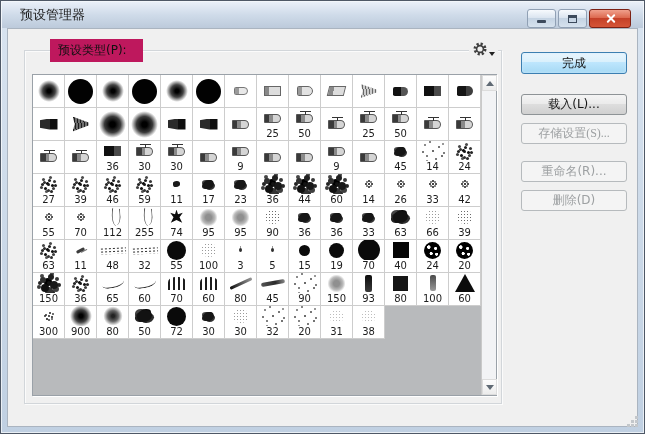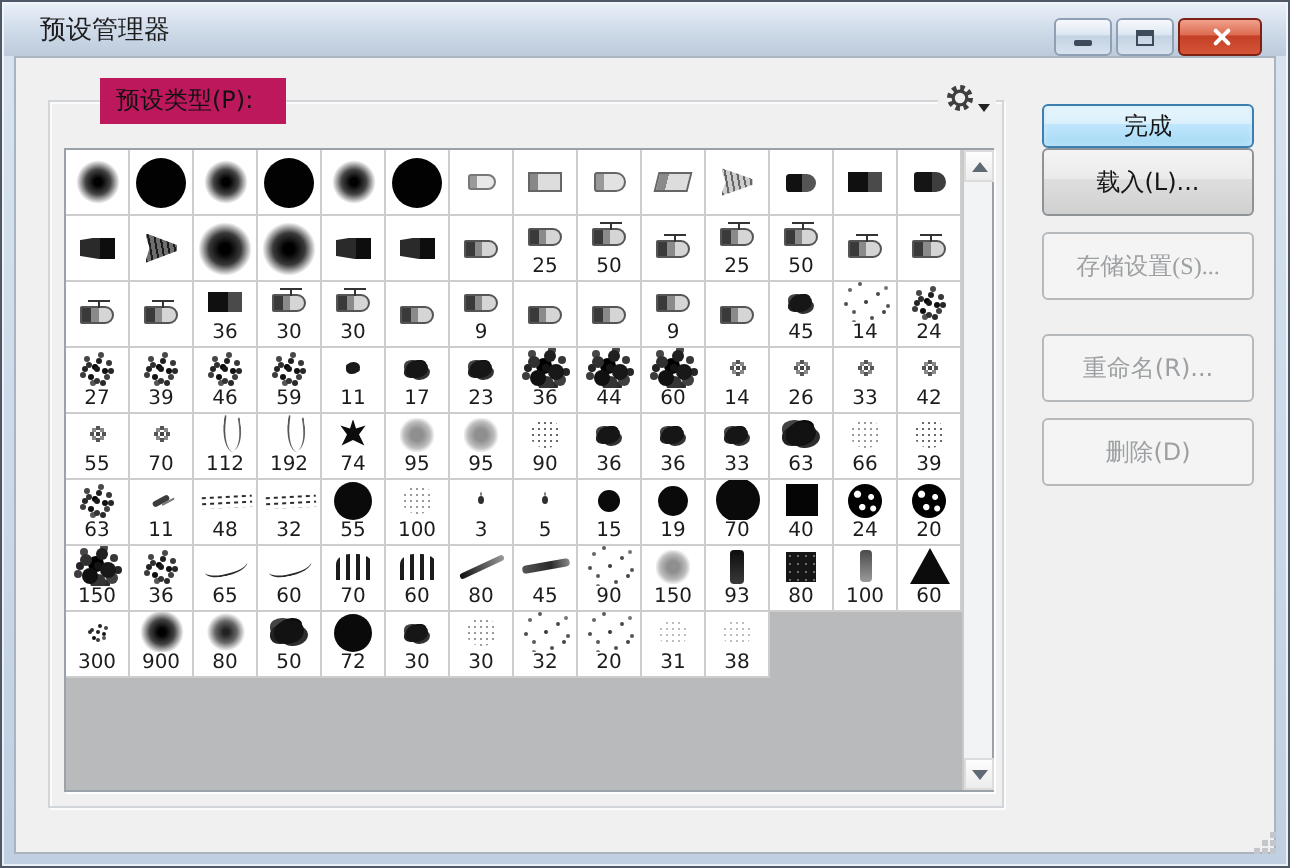--- a/index.html
+++ b/index.html
@@ -71,7 +71,7 @@
     background:linear-gradient(#eaf6fd,#d9f0fc 45%,#bee6fd 46%,#a6d9f4);
     box-shadow:inset 0 0 3px #cfeafc;}
   .btn.disabled{background:#f4f4f4;border-color:#b6babd;color:#9da0a2;box-shadow:none;}
-  .mb20{} .mb8{margin-bottom:8px;} .mb17{margin-bottom:17px;font-family:Liberation Serif, serif;} .h21{height:34px;}
+  .mb20{margin-bottom:20px;} .mb8{margin-bottom:8px;} .mb17{margin-bottom:17px;font-family:Liberation Serif, serif;} .h21{height:34px;}
   
   .grip{position:absolute;right:3px;bottom:3px;width:3px;height:3px;background:#c3c7cb;
     box-shadow:-4px 4px 0 #c3c7cb,4px -4px 0 #c3c7cb,0 4px 0 #c3c7cb,4px 0 0 #c3c7cb,4px 4px 0 #c3c7cb,-4px 0 0 transparent;}

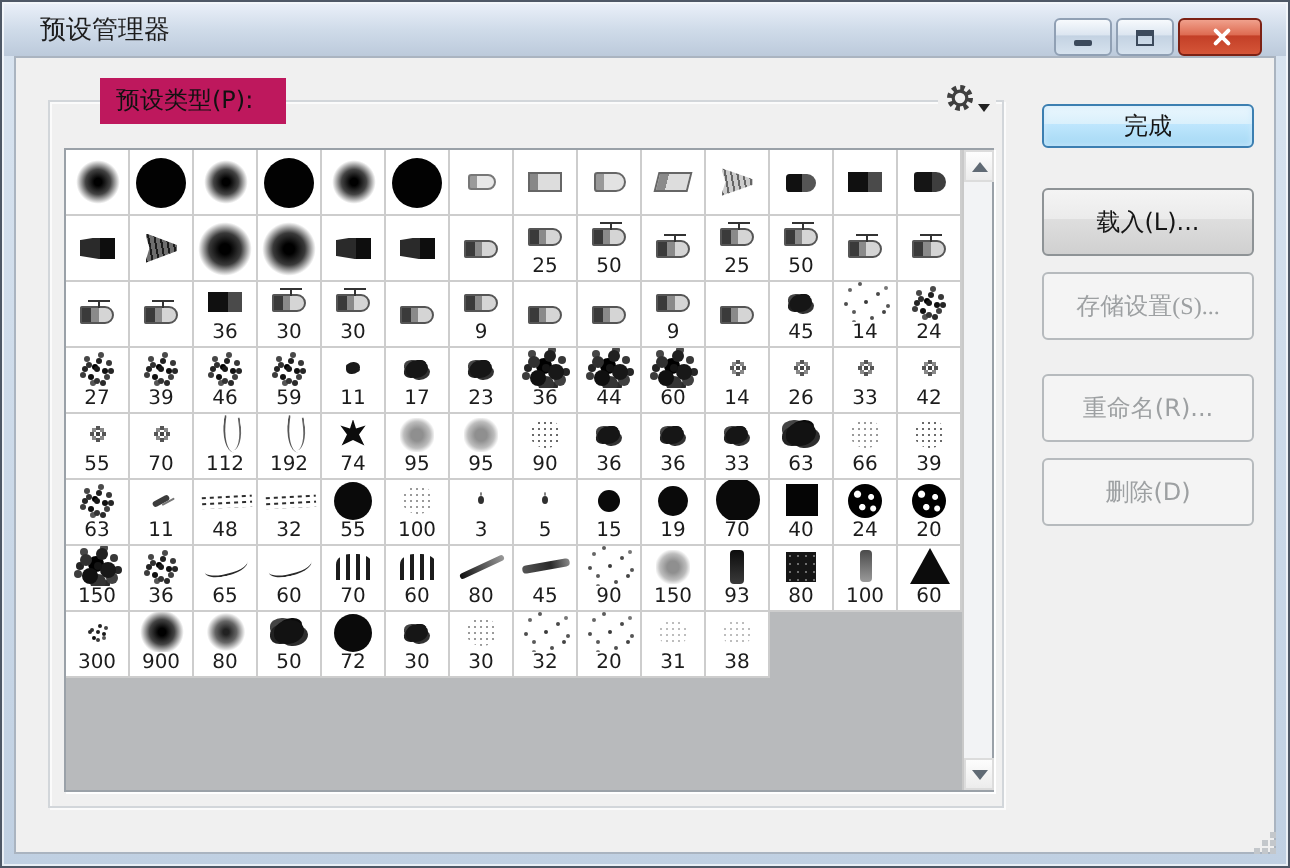--- a/index.html
+++ b/index.html
@@ -71,7 +71,7 @@
     background:linear-gradient(#eaf6fd,#d9f0fc 45%,#bee6fd 46%,#a6d9f4);
     box-shadow:inset 0 0 3px #cfeafc;}
   .btn.disabled{background:#f4f4f4;border-color:#b6babd;color:#9da0a2;box-shadow:none;}
-  .mb20{margin-bottom:20px;} .mb8{margin-bottom:8px;} .mb17{margin-bottom:17px;font-family:Liberation Serif, serif;} .h21{height:34px;}
+  .mb20{margin-bottom:20px;} .mb8{margin-bottom:8px;} .mb17{margin-bottom:17px;font-family:Liberation Serif, serif;} .h21{height:21px;}
   
   .grip{position:absolute;right:3px;bottom:3px;width:3px;height:3px;background:#c3c7cb;
     box-shadow:-4px 4px 0 #c3c7cb,4px -4px 0 #c3c7cb,0 4px 0 #c3c7cb,4px 0 0 #c3c7cb,4px 4px 0 #c3c7cb,-4px 0 0 transparent;}

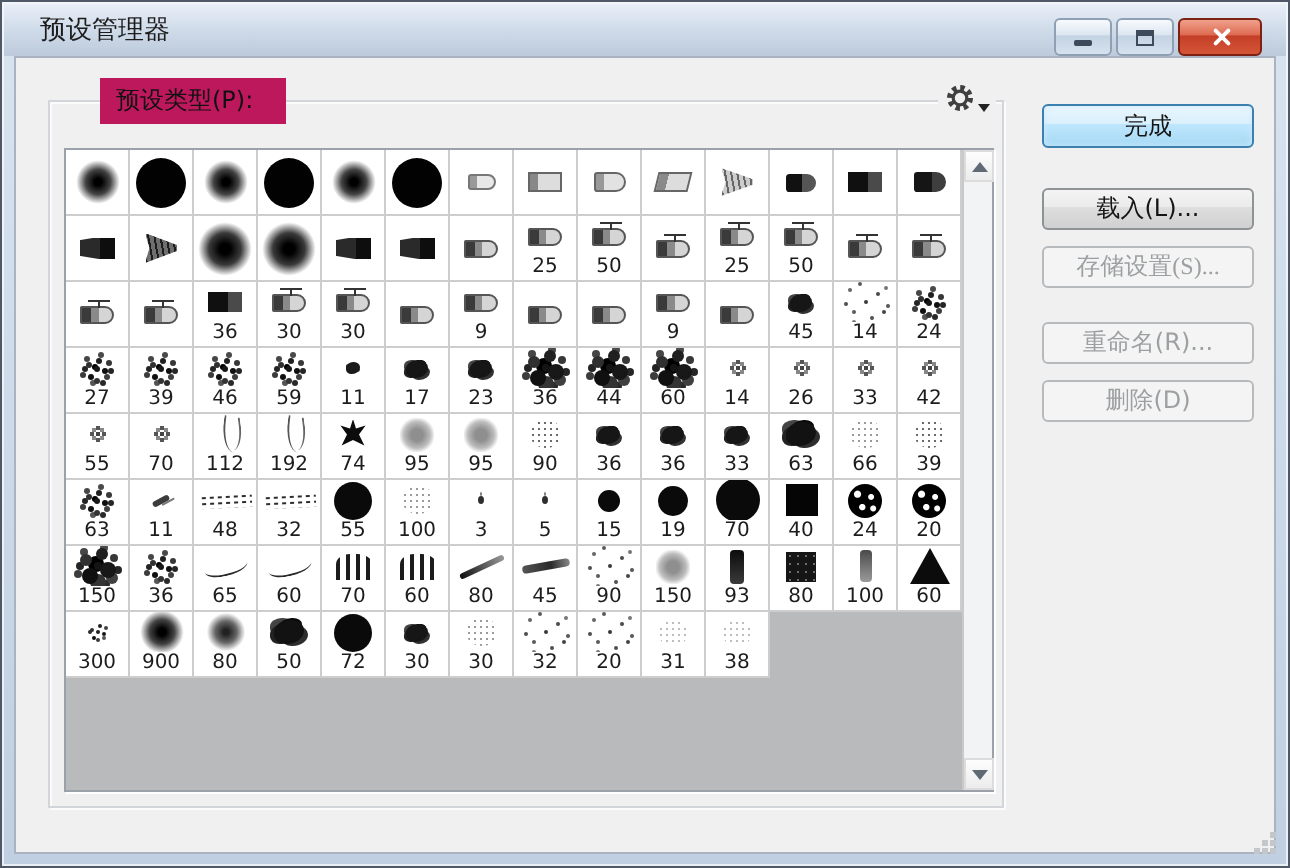--- a/index.html
+++ b/index.html
@@ -500,7 +500,7 @@
             <div class="iw">
               <span class="bi i-grass"></span>
             </div>
-            <div class="num">192</div>
+            <div class="num">255</div>
           </div>
           <div class="cell">
             <div class="iw">

